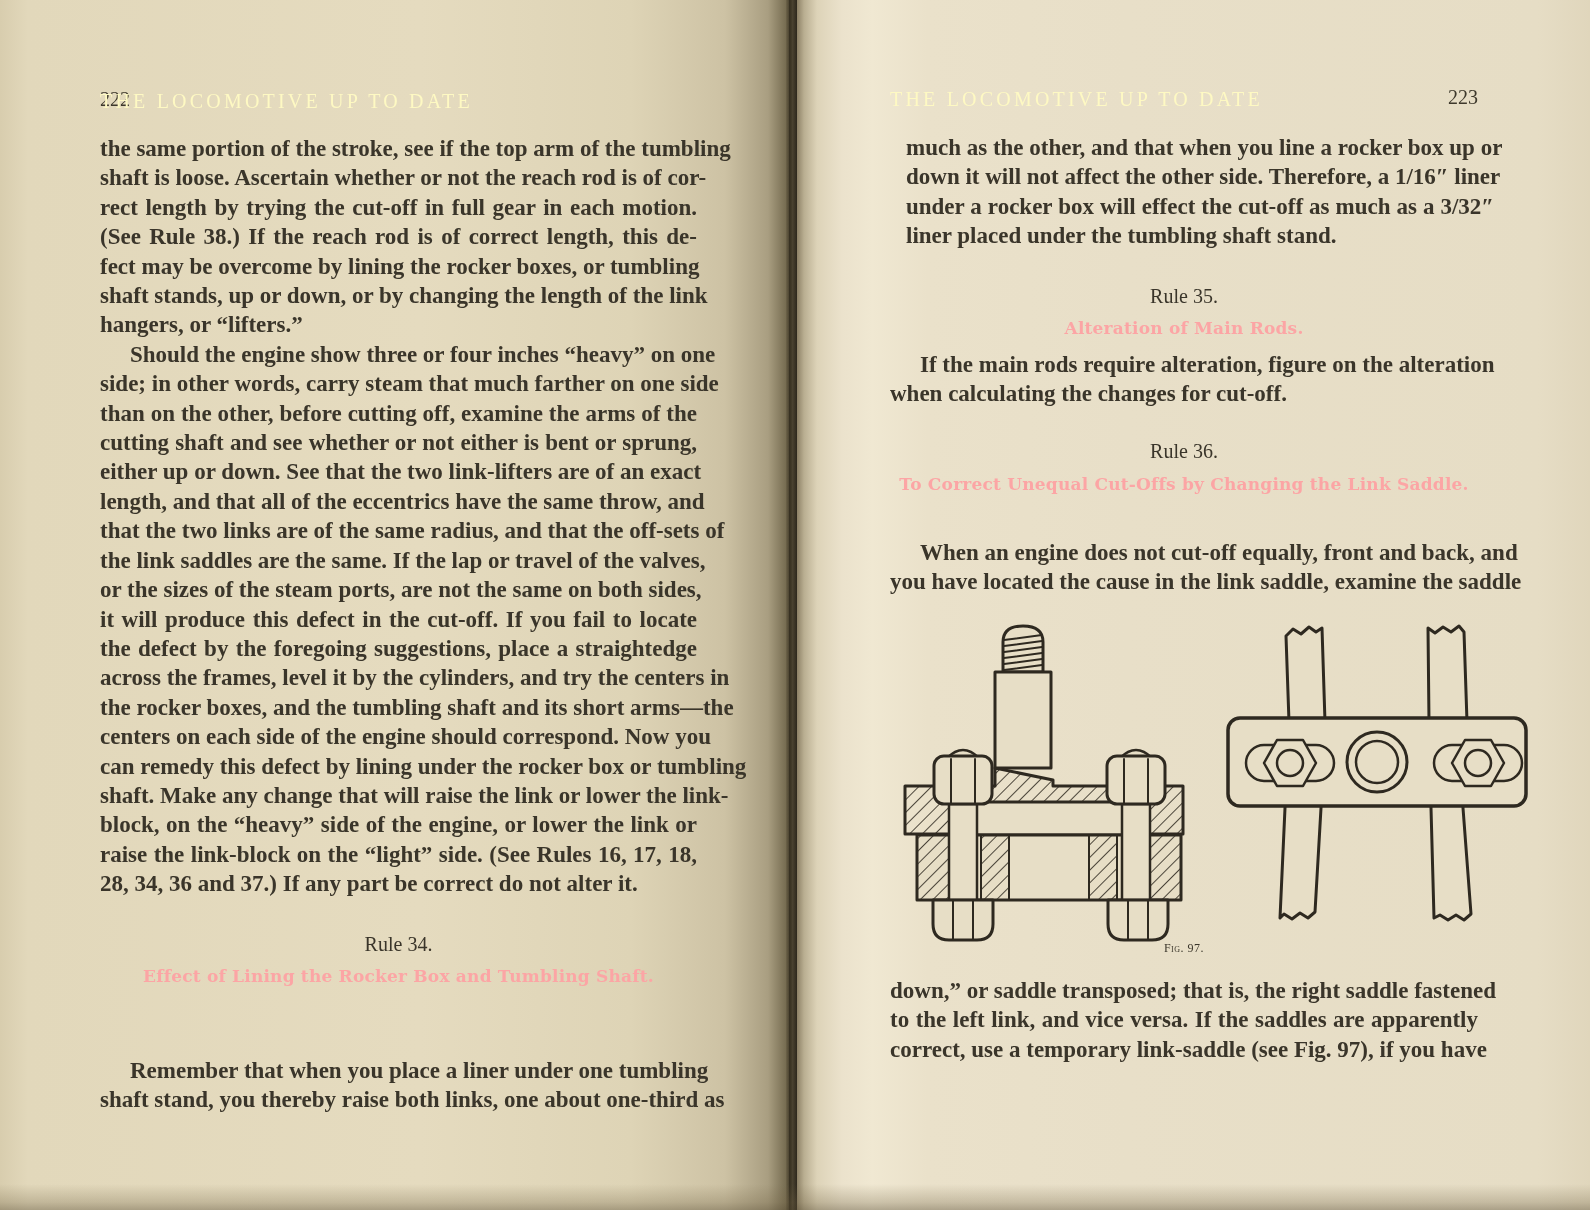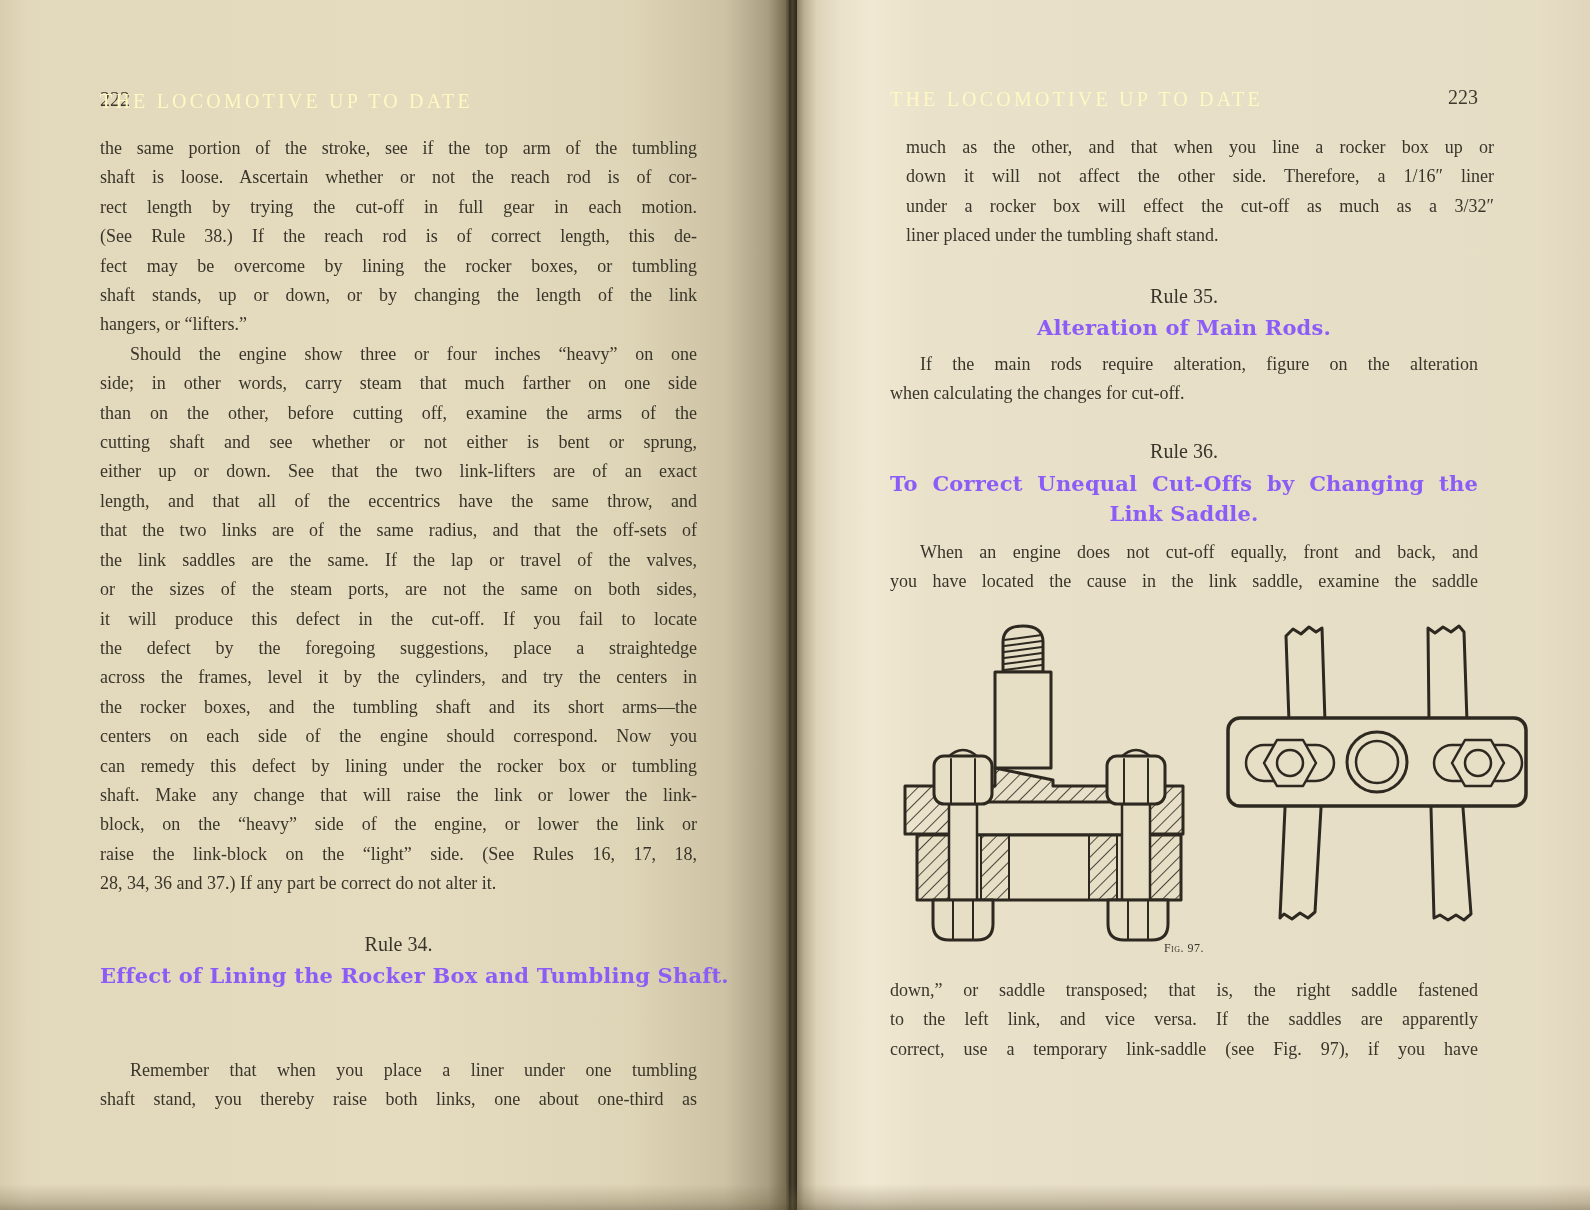--- a/index.html
+++ b/index.html
@@ -23,7 +23,7 @@
   .pagenum.pn-left{left:0;}
   .pagenum.pn-right{right:0;}
 
-  .bodytext{font-size:18px;line-height:29.4px;}
+  .bodytext{font-size:23px;line-height:29.4px;font-weight:bold;}
   .para{margin:0;}
   .line{white-space:nowrap;text-align:justify;text-align-last:justify;}
   .line-end{text-align-last:left;}

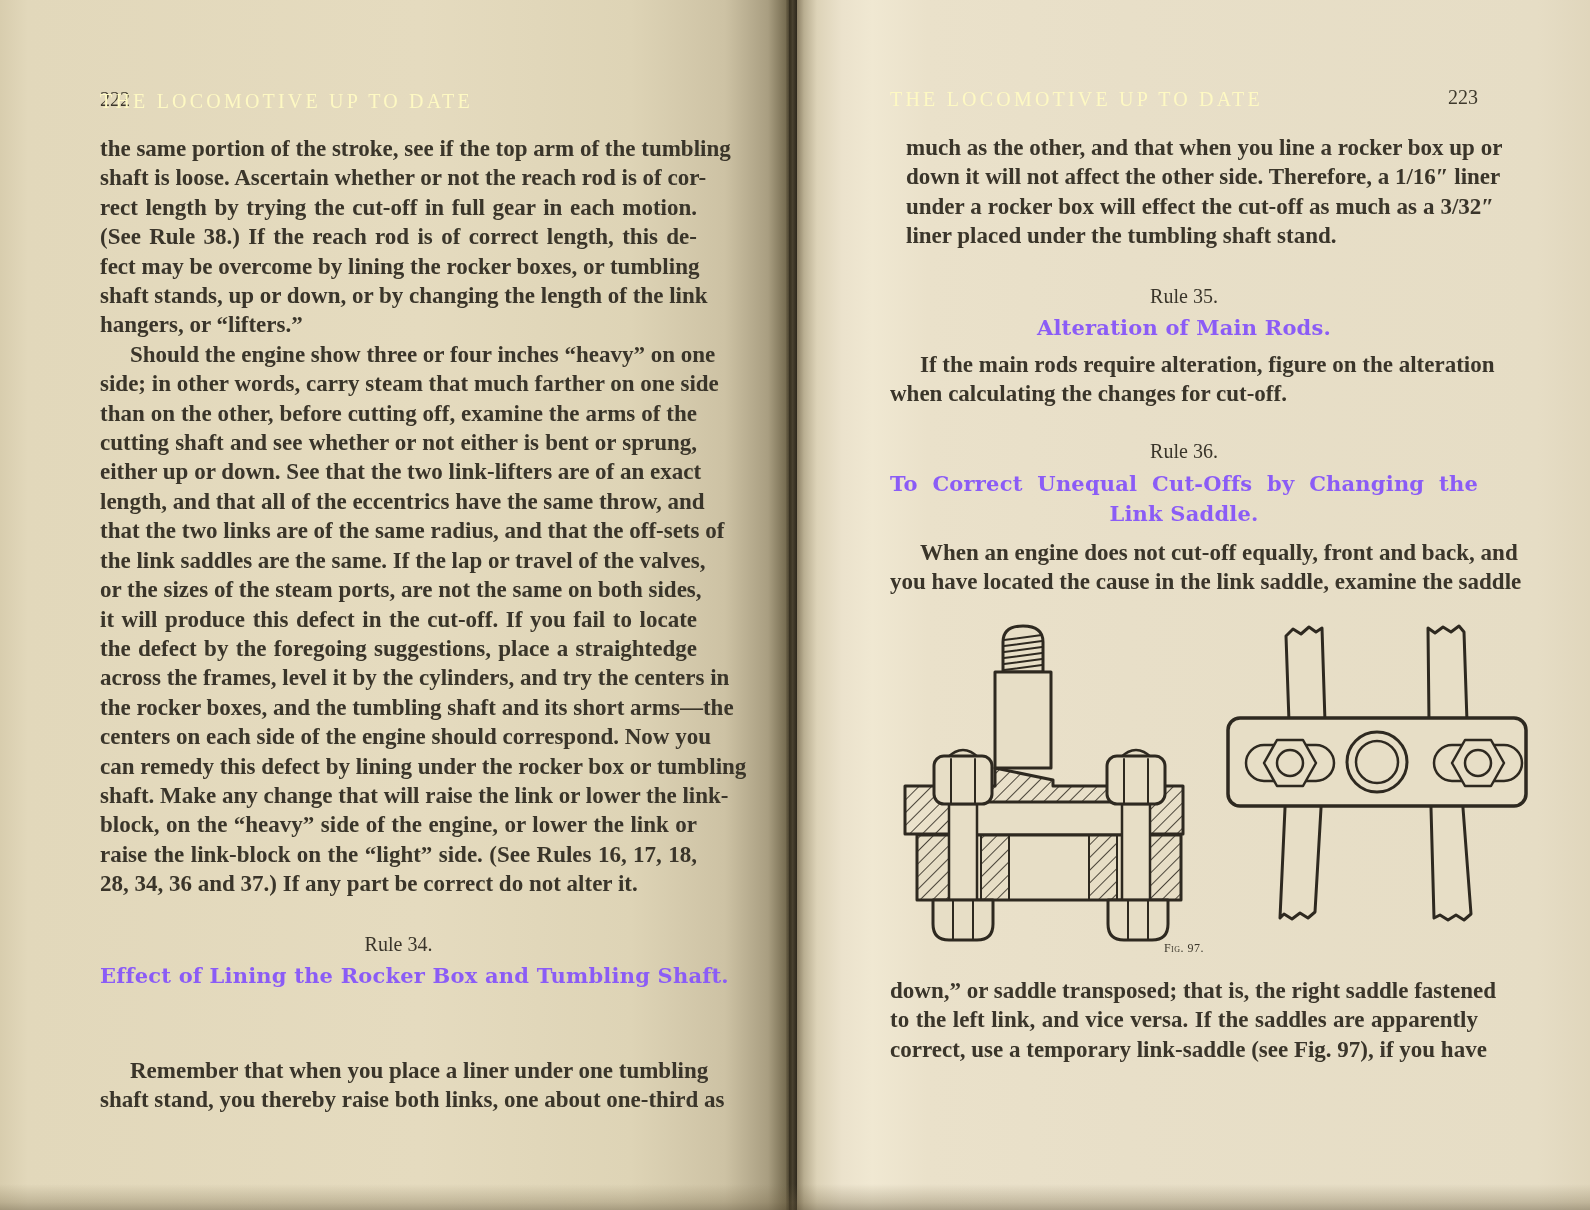--- a/index.html
+++ b/index.html
@@ -30,8 +30,8 @@
   .line-indent{padding-left:30px;}
 
   .rule-no{text-align:center;font-size:20px;color:#3a352a;}
-  .rule-title{font-family:"DejaVu Serif",serif;font-weight:bold;font-size:21px;
-    line-height:30px;color:#8b5cf6;text-align:justify;text-align-last:center;letter-spacing:.2px;}
+  .rule-title{font-family:"DejaVu Serif",serif;font-weight:bold;font-size:17px;
+    line-height:30px;color:#fca5a5;text-align:justify;text-align-last:center;letter-spacing:.2px;}
   .nowrap{white-space:nowrap;}
 
   .figure{line-height:0;}

